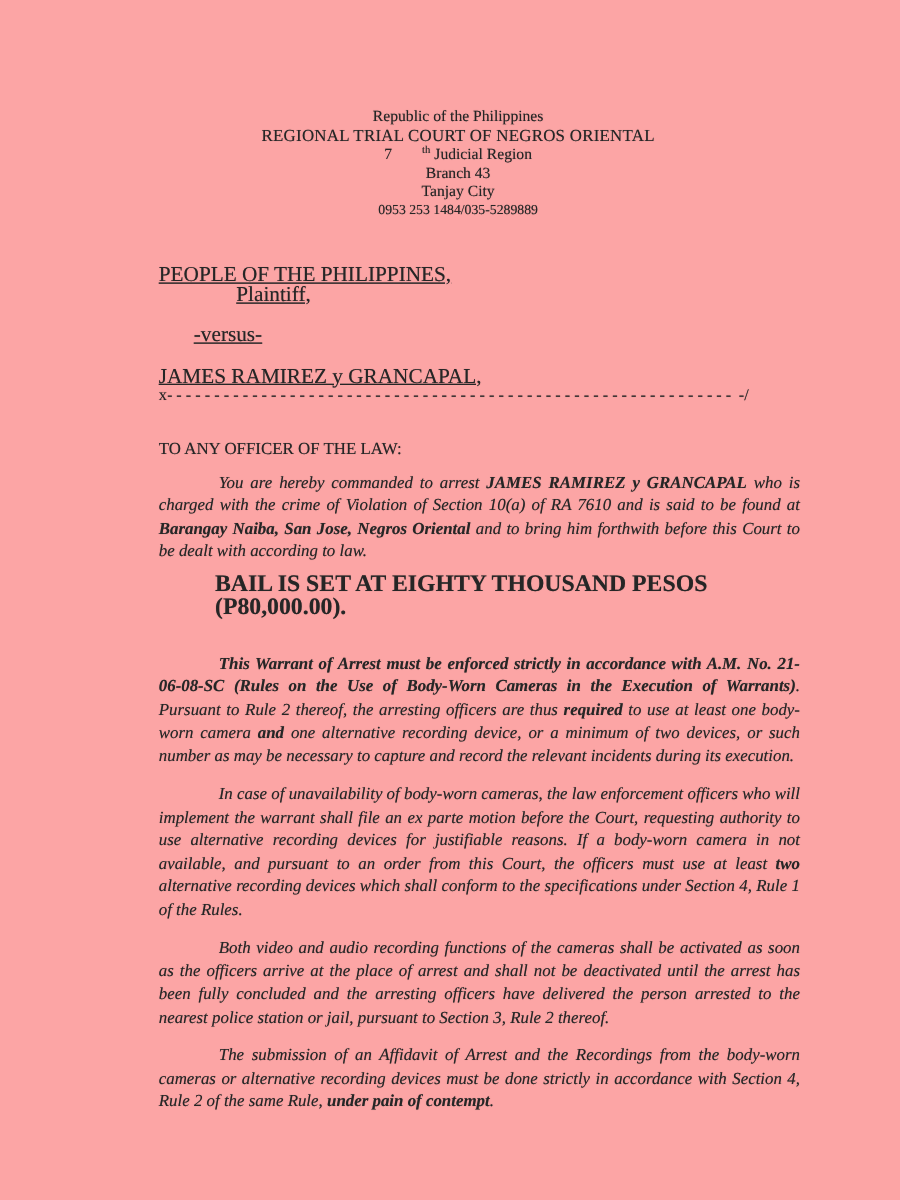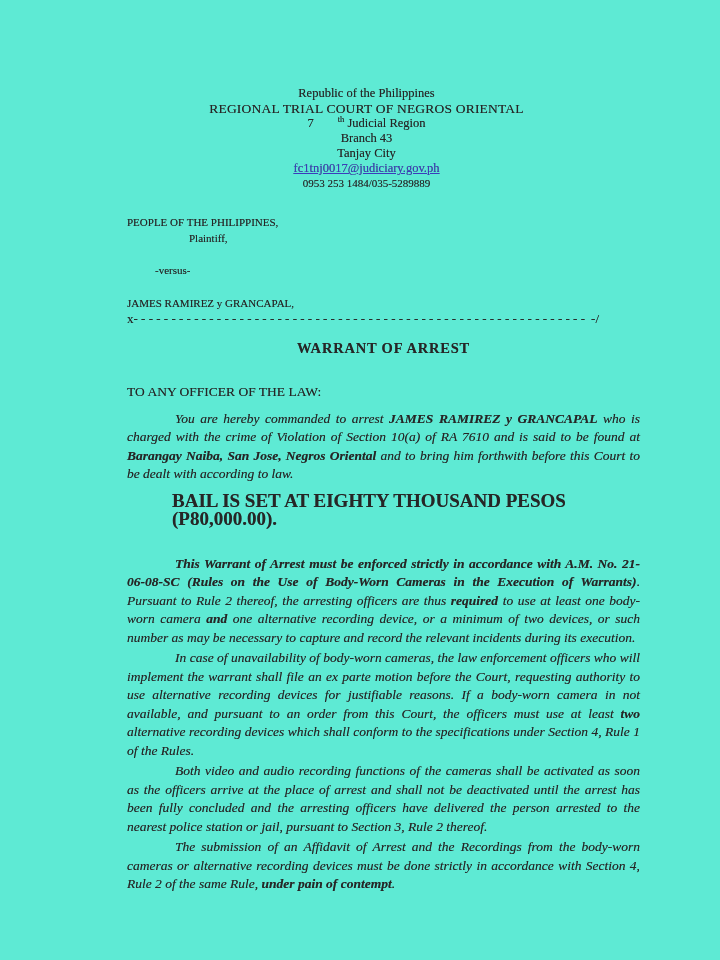--- a/index.html
+++ b/index.html
@@ -16,7 +16,7 @@
     height: 960px;
     box-sizing: border-box;
     padding: 86px 80px 0 127px;
-    background: #5eead4;
+    background: #fca5a5;
     color: #262626;
     font-family: "Liberation Serif", "DejaVu Serif", serif;
     text-shadow: 0 0 0.6px rgba(45,45,45,0.55);

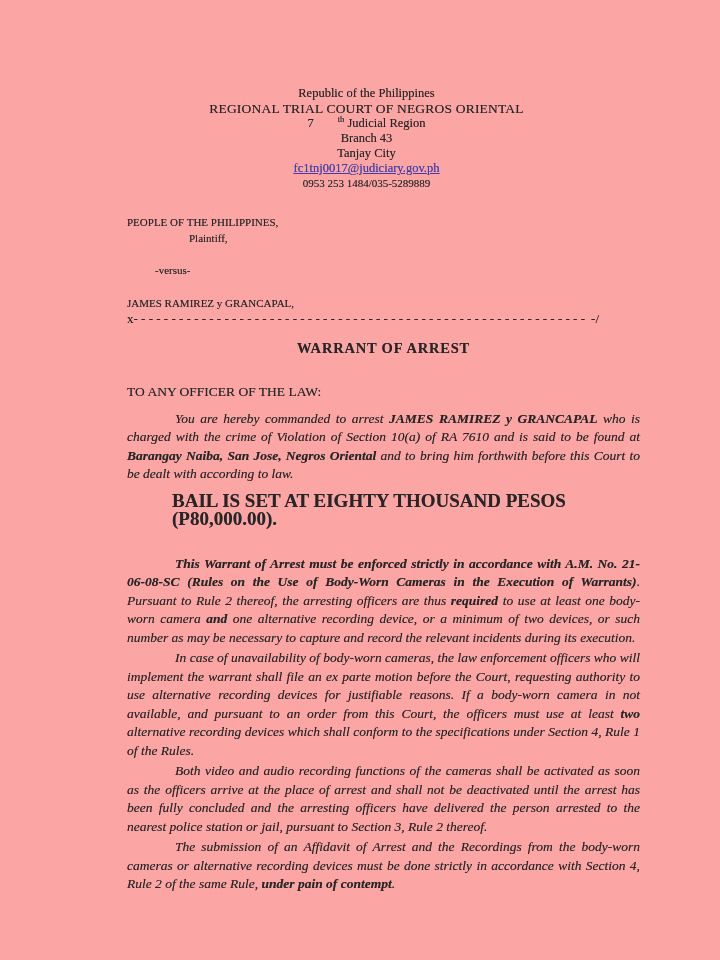--- a/index.html
+++ b/index.html
@@ -119,7 +119,6 @@
     <div><span>7</span><sup>th</sup><span> Judicial Region</span></div>
     <div>Branch 43</div>
     <div>Tanjay City</div>
-    <div><a class="email">fc1tnj0017@judiciary.gov.ph</a></div>
     <div class="phone">0953 253 1484/035-5289889</div>
   </div>
 

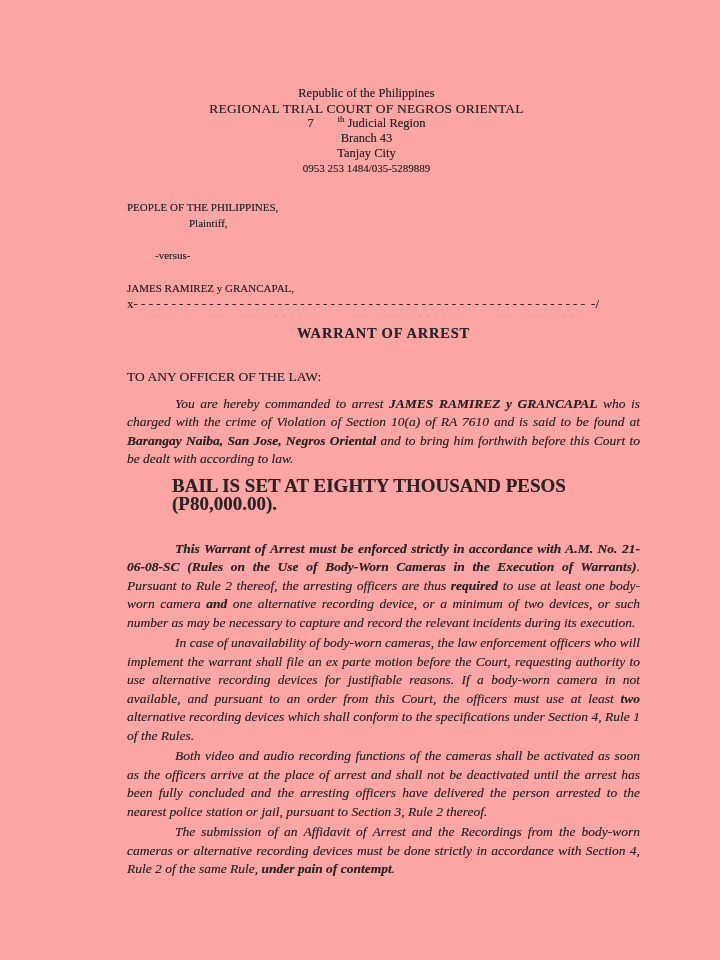--- a/index.html
+++ b/index.html
@@ -47,10 +47,11 @@
   .court-header .phone { font-size: 11px; }
   
   .caption {
-    margin-top: 24px;
+    margin-top: 36px;
     display: flex;
-    font-size: 11px;
+    font-size: 17px;
     line-height: 15.5px;
+    text-decoration: underline;
   }
   .caption .left-col  { width: 298px; flex: none; }
   .caption .right-col { flex: 1; }

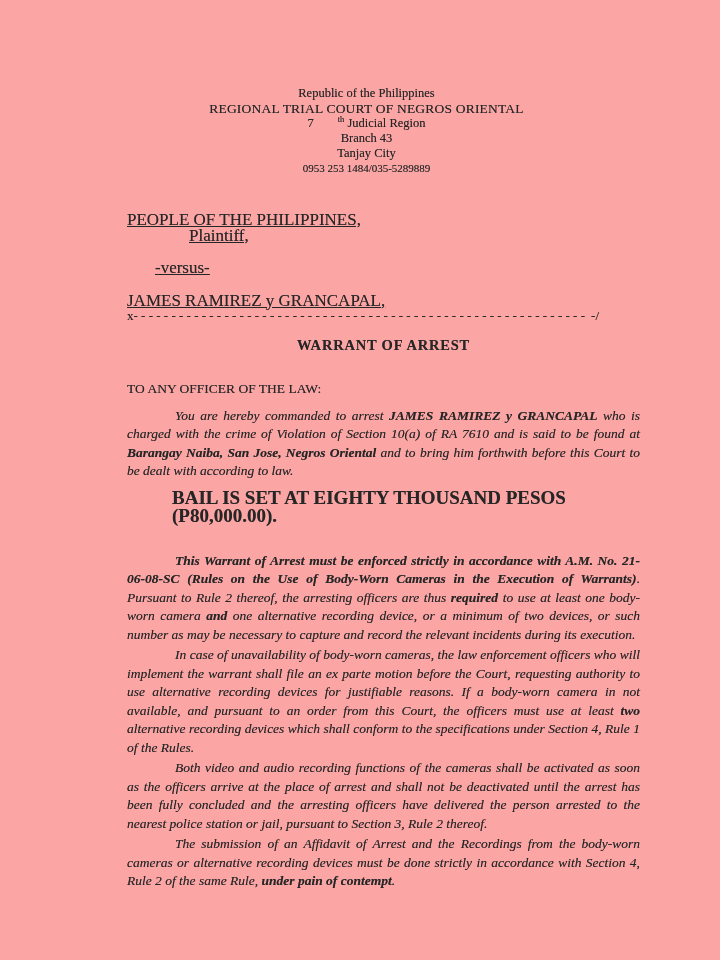--- a/index.html
+++ b/index.html
@@ -138,7 +138,6 @@
     <span>-/</span>
   </div>
 
-  <div class="doc-title">WARRANT OF ARREST</div>
 
   <div class="salutation">TO ANY OFFICER OF THE LAW:</div>
 

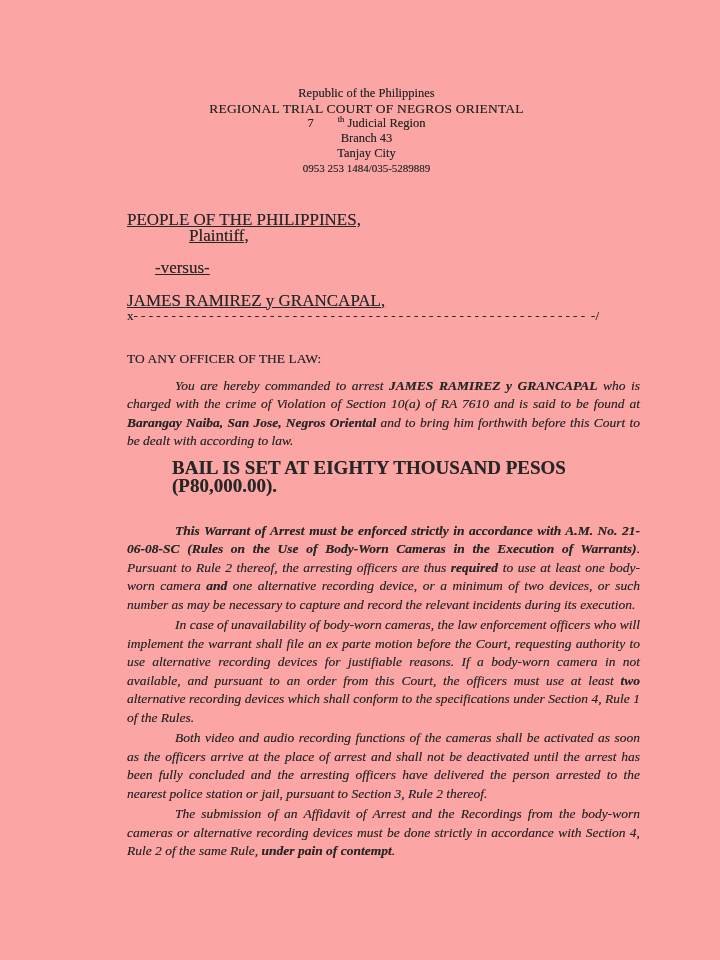--- a/index.html
+++ b/index.html
@@ -98,7 +98,7 @@
     text-indent: 48px;
     font-style: italic;
   }
-  .body-par + .body-par { margin-top: 2px; }
+  .body-par + .body-par { margin-top: 12px; }
   .bail-line {
     margin-top: 8px;
     padding-left: 45px;

